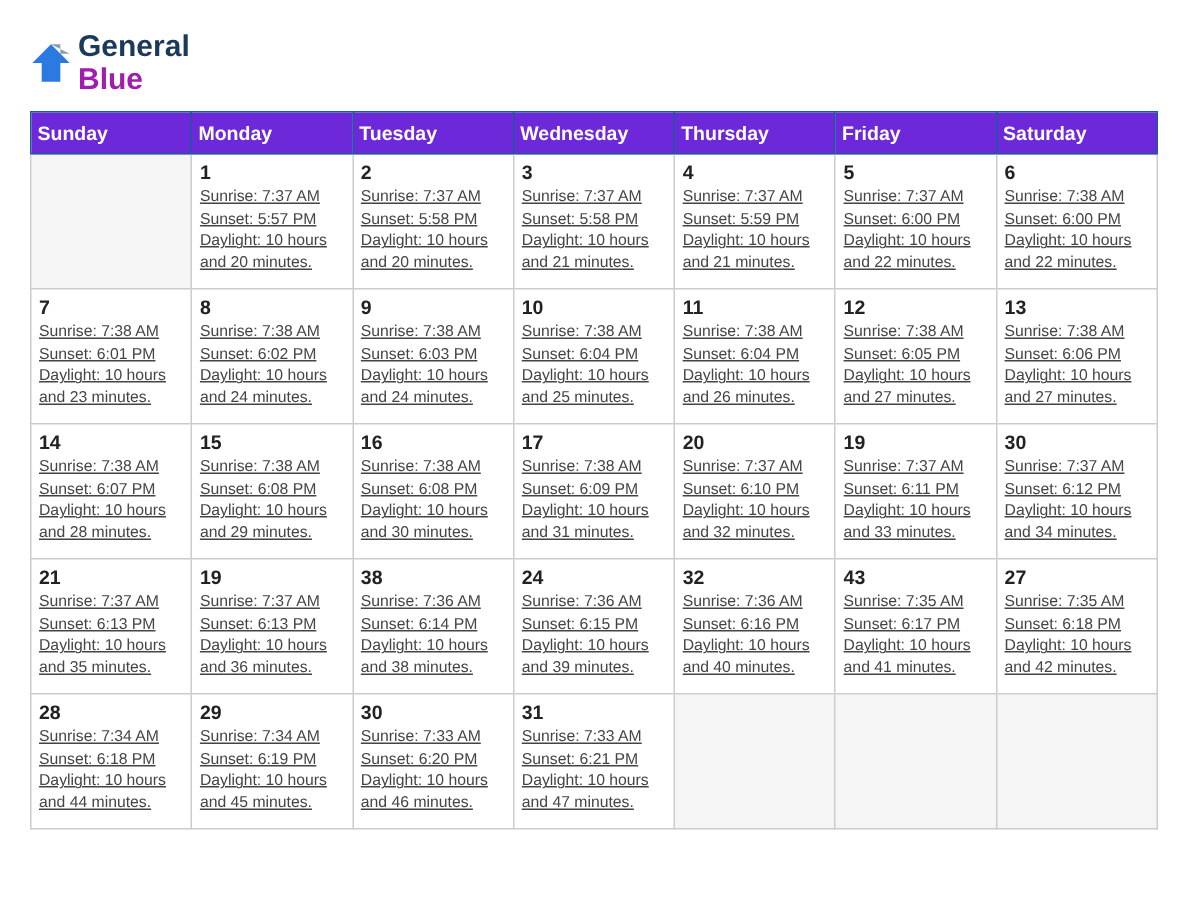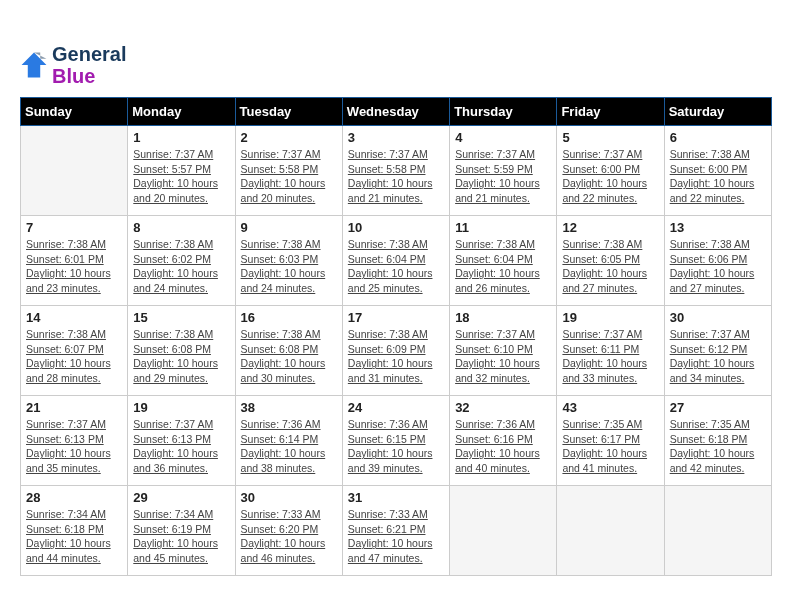--- a/index.html
+++ b/index.html
@@ -15,7 +15,6 @@
       justify-content: space-between;
       align-items: flex-start;
       margin-bottom: 10px;
-      margin-top: 23px;
     }
     .logo {
       display: flex;

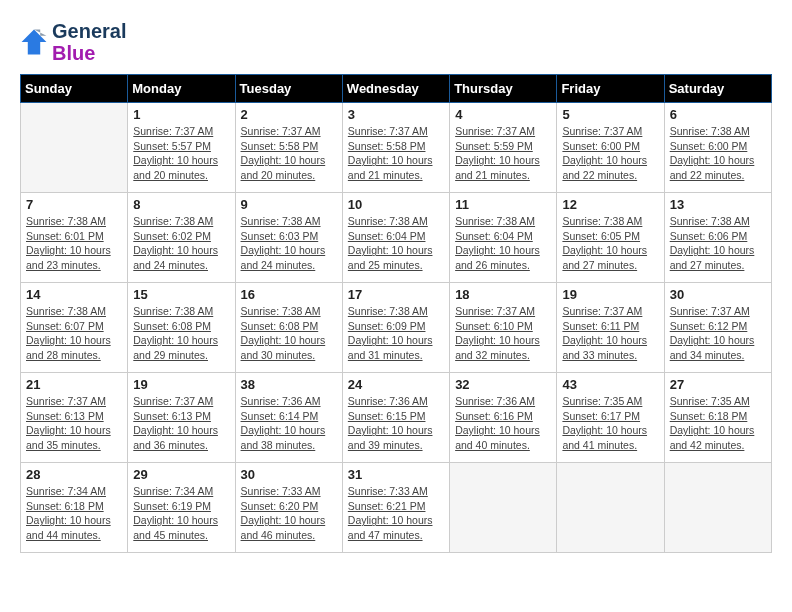--- a/index.html
+++ b/index.html
@@ -44,7 +44,7 @@
       font-size: 11px;
     }
     .calendar thead tr th {
-      background: #000000;
+      background: #6d28d9;
       color: #fff;
       padding: 6px 4px;
       text-align: left;

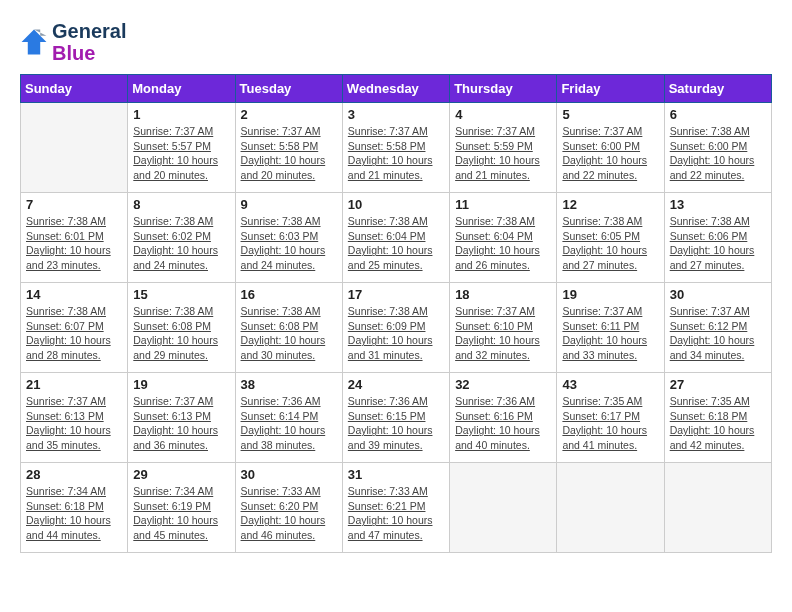--- a/index.html
+++ b/index.html
@@ -194,7 +194,7 @@
           <div class="day-info">Sunrise: 7:38 AM<br>Sunset: 6:09 PM<br>Daylight: 10 hours<br>and 31 minutes.</div>
         </td>
         <td>
-          <span class="day-num">18</span>
+          <span class="day-num">20</span>
           <div class="day-info">Sunrise: 7:37 AM<br>Sunset: 6:10 PM<br>Daylight: 10 hours<br>and 32 minutes.</div>
         </td>
         <td>

